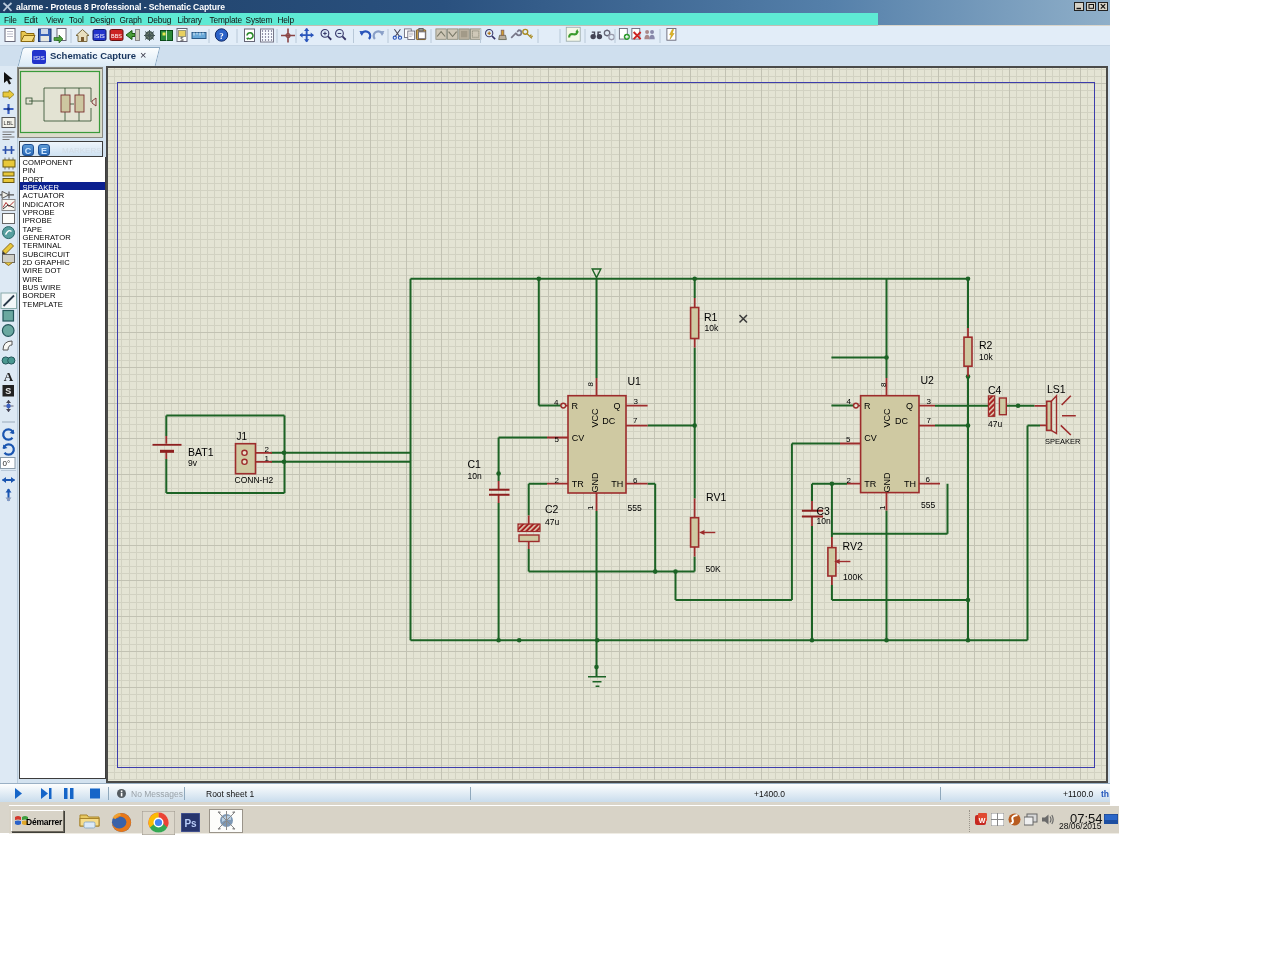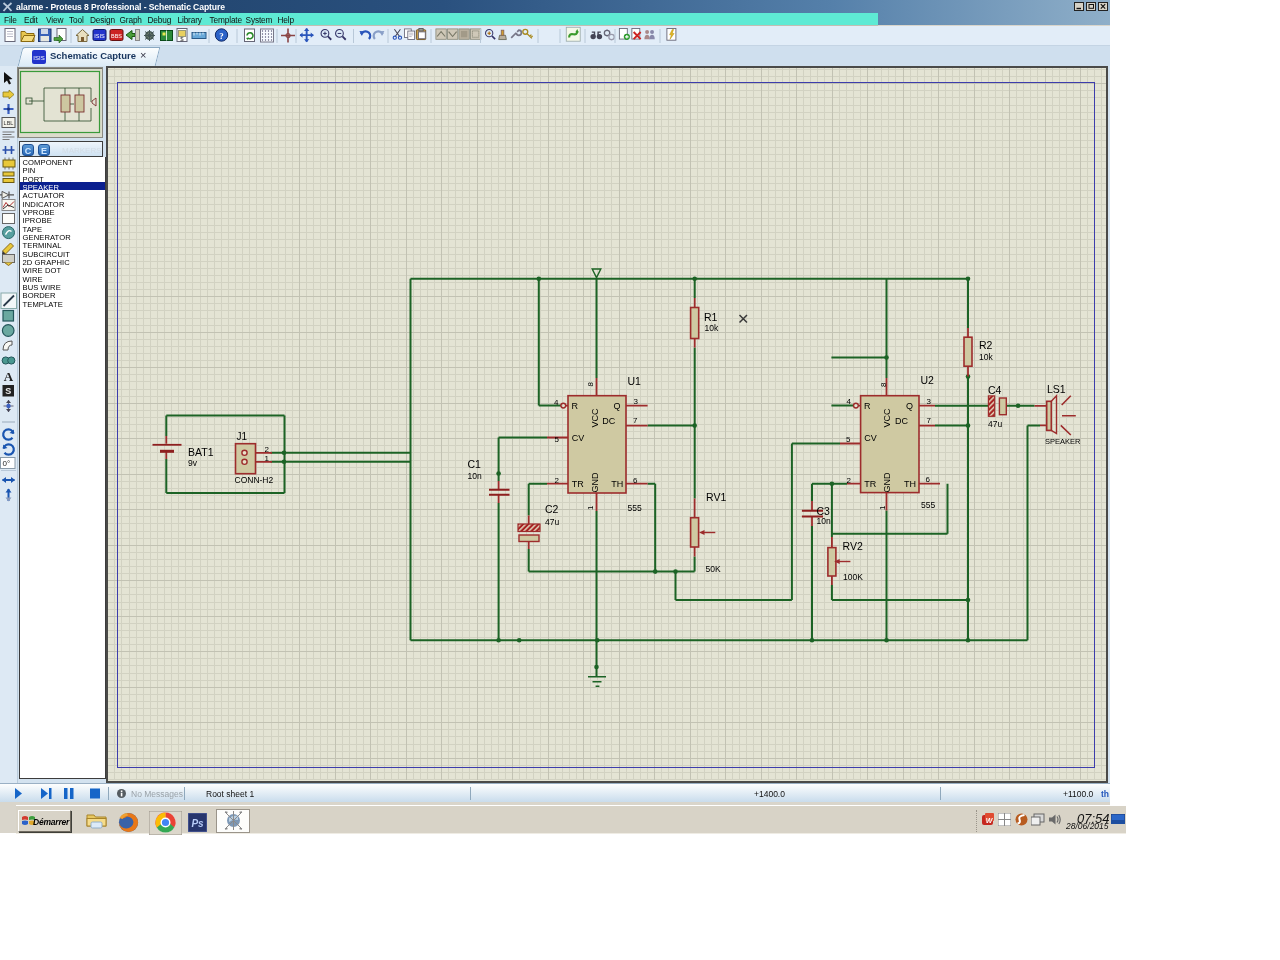--- a/index.html
+++ b/index.html
@@ -48,7 +48,7 @@
   .sep { position:absolute; top:3px; height:13px; width:1px; background:#8fa8bc; }
 
   
-  #taskbar { position:absolute; left:16px; top:805px; width:1110px; height:28px; background:#d8d3c7; border-top:1px solid #fff; box-shadow:0 1px 0 #efece4;font-style:italic; }
+  #taskbar { position:absolute; left:9px; top:805px; width:1110px; height:28px; background:#d8d3c7; border-top:1px solid #fff; box-shadow:0 1px 0 #efece4; }
   #startbtn { position:absolute; left:2px; top:4px; width:53px; height:22px; background:#d8d3c7; border:1px solid #fff; border-right-color:#6f6a5f; border-bottom-color:#6f6a5f; box-shadow:1px 1px 0 #40403a; font-weight:bold; font-size:9px; }
 </style>
 </head>

